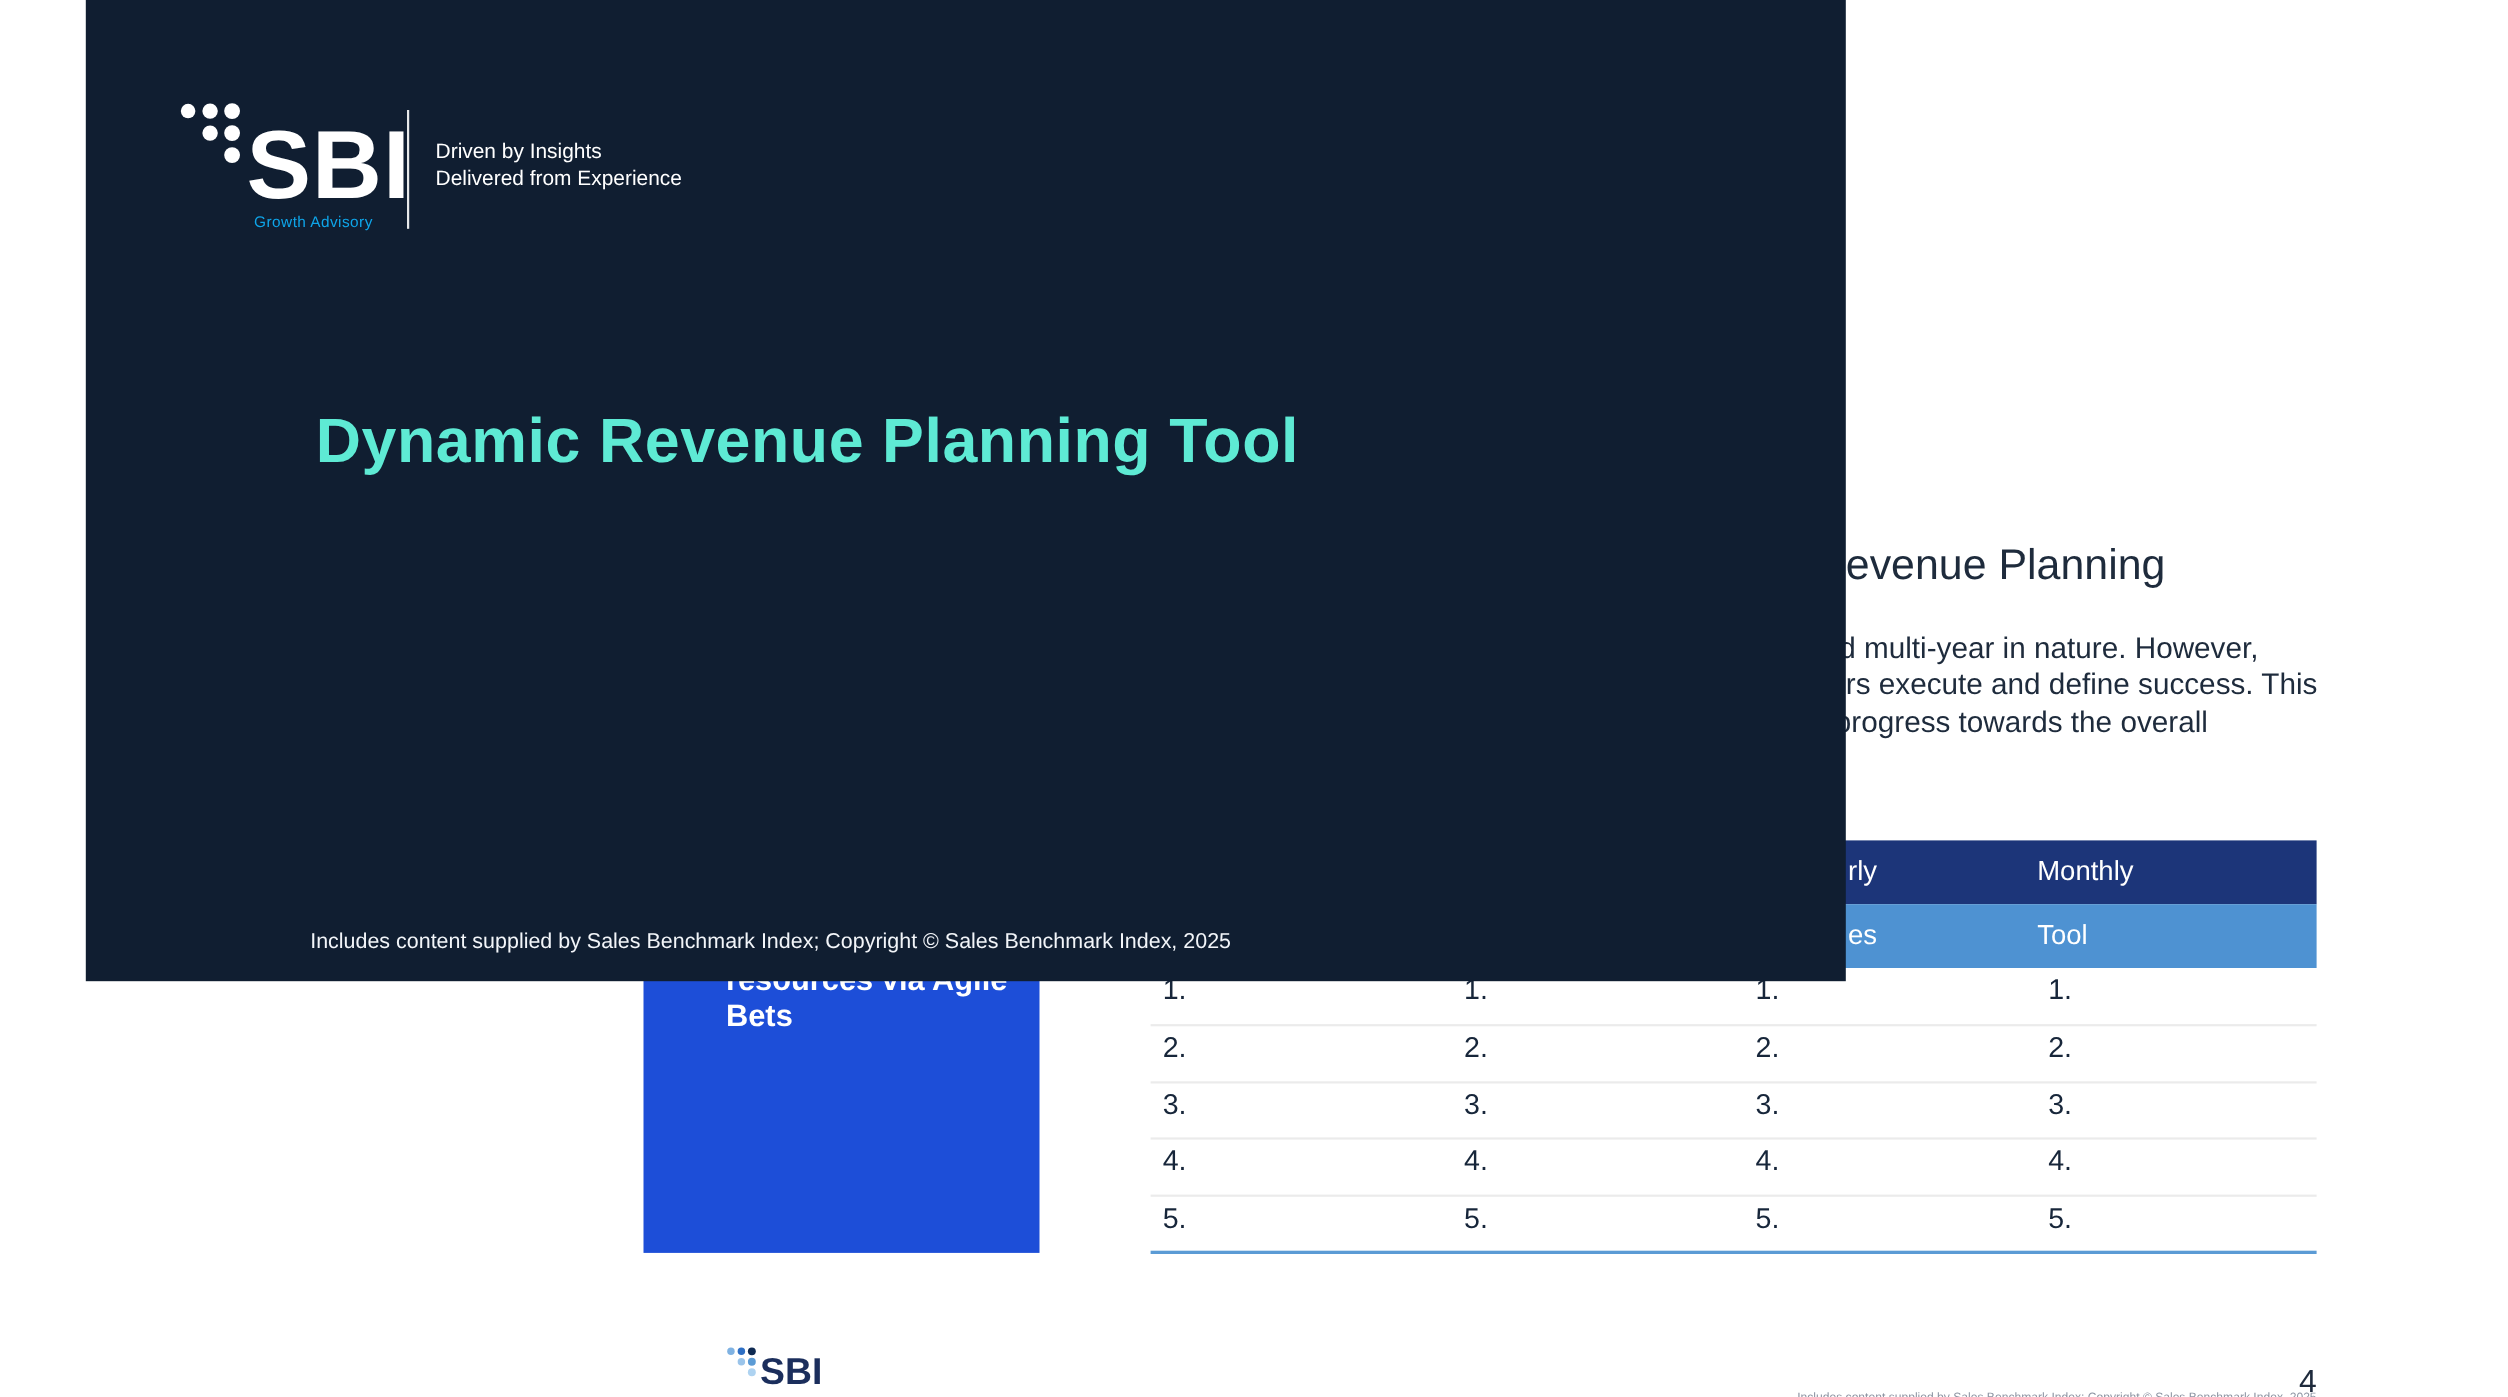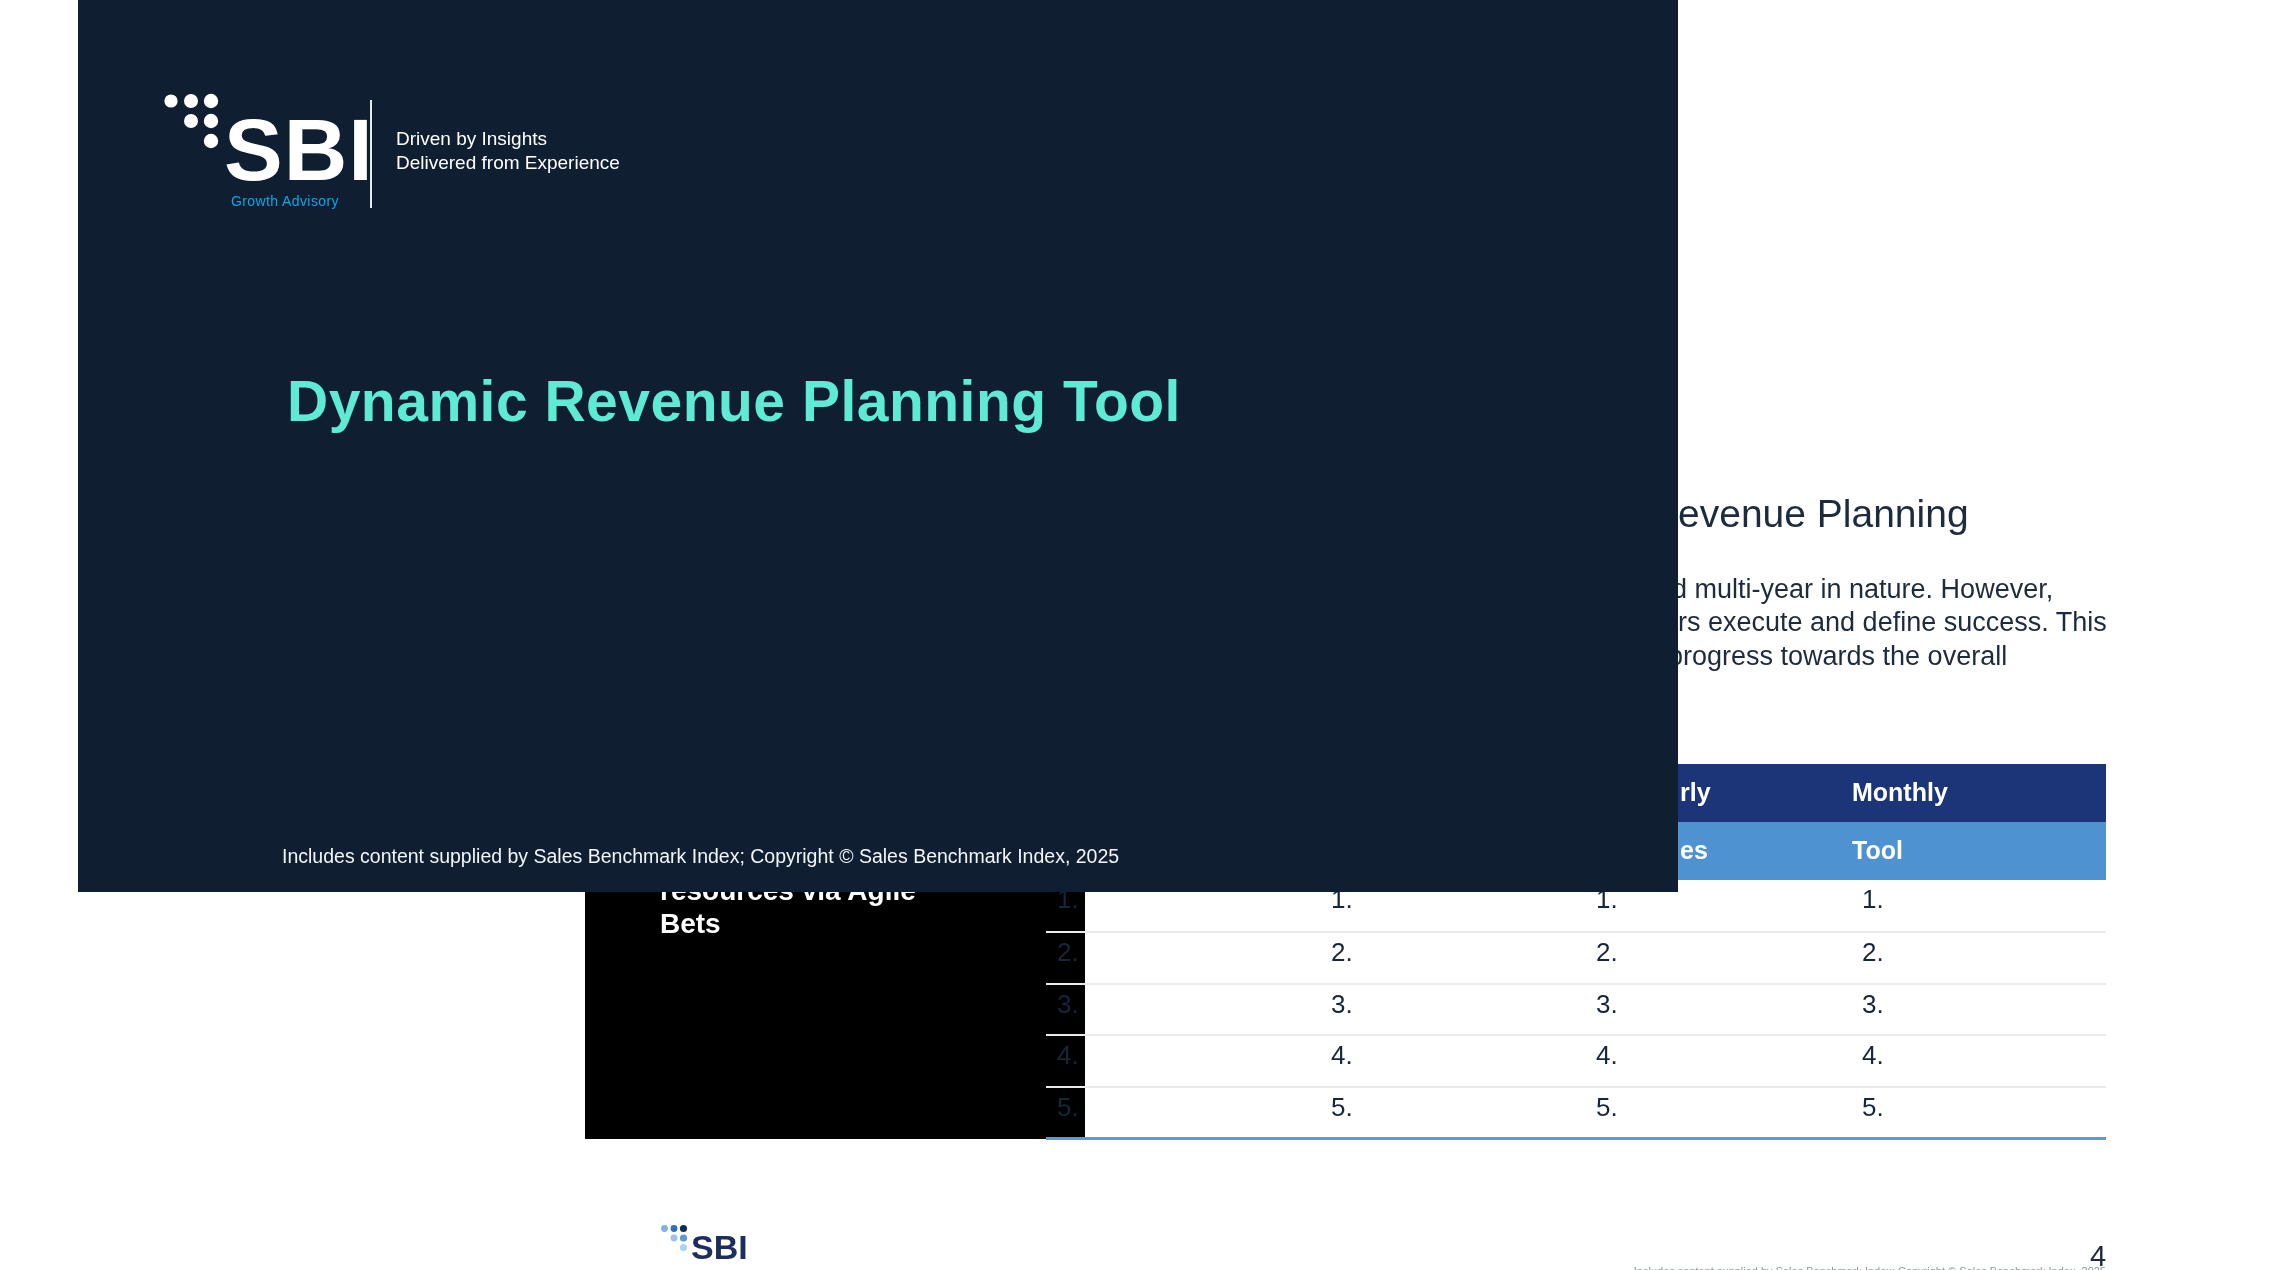--- a/index.html
+++ b/index.html
@@ -37,7 +37,7 @@
   .thead.dark{background:#1c3579;}
   .thead.light{background:#4e92d2;}
   .th-label{
-    position:absolute;top:16px;font-size:25px;font-weight:700;
+    position:absolute;top:16px;font-size:25px;font-weight:400;
     color:#ffffff;line-height:25px;white-space:nowrap;
   }
   .h-pos-a{left:634px;}

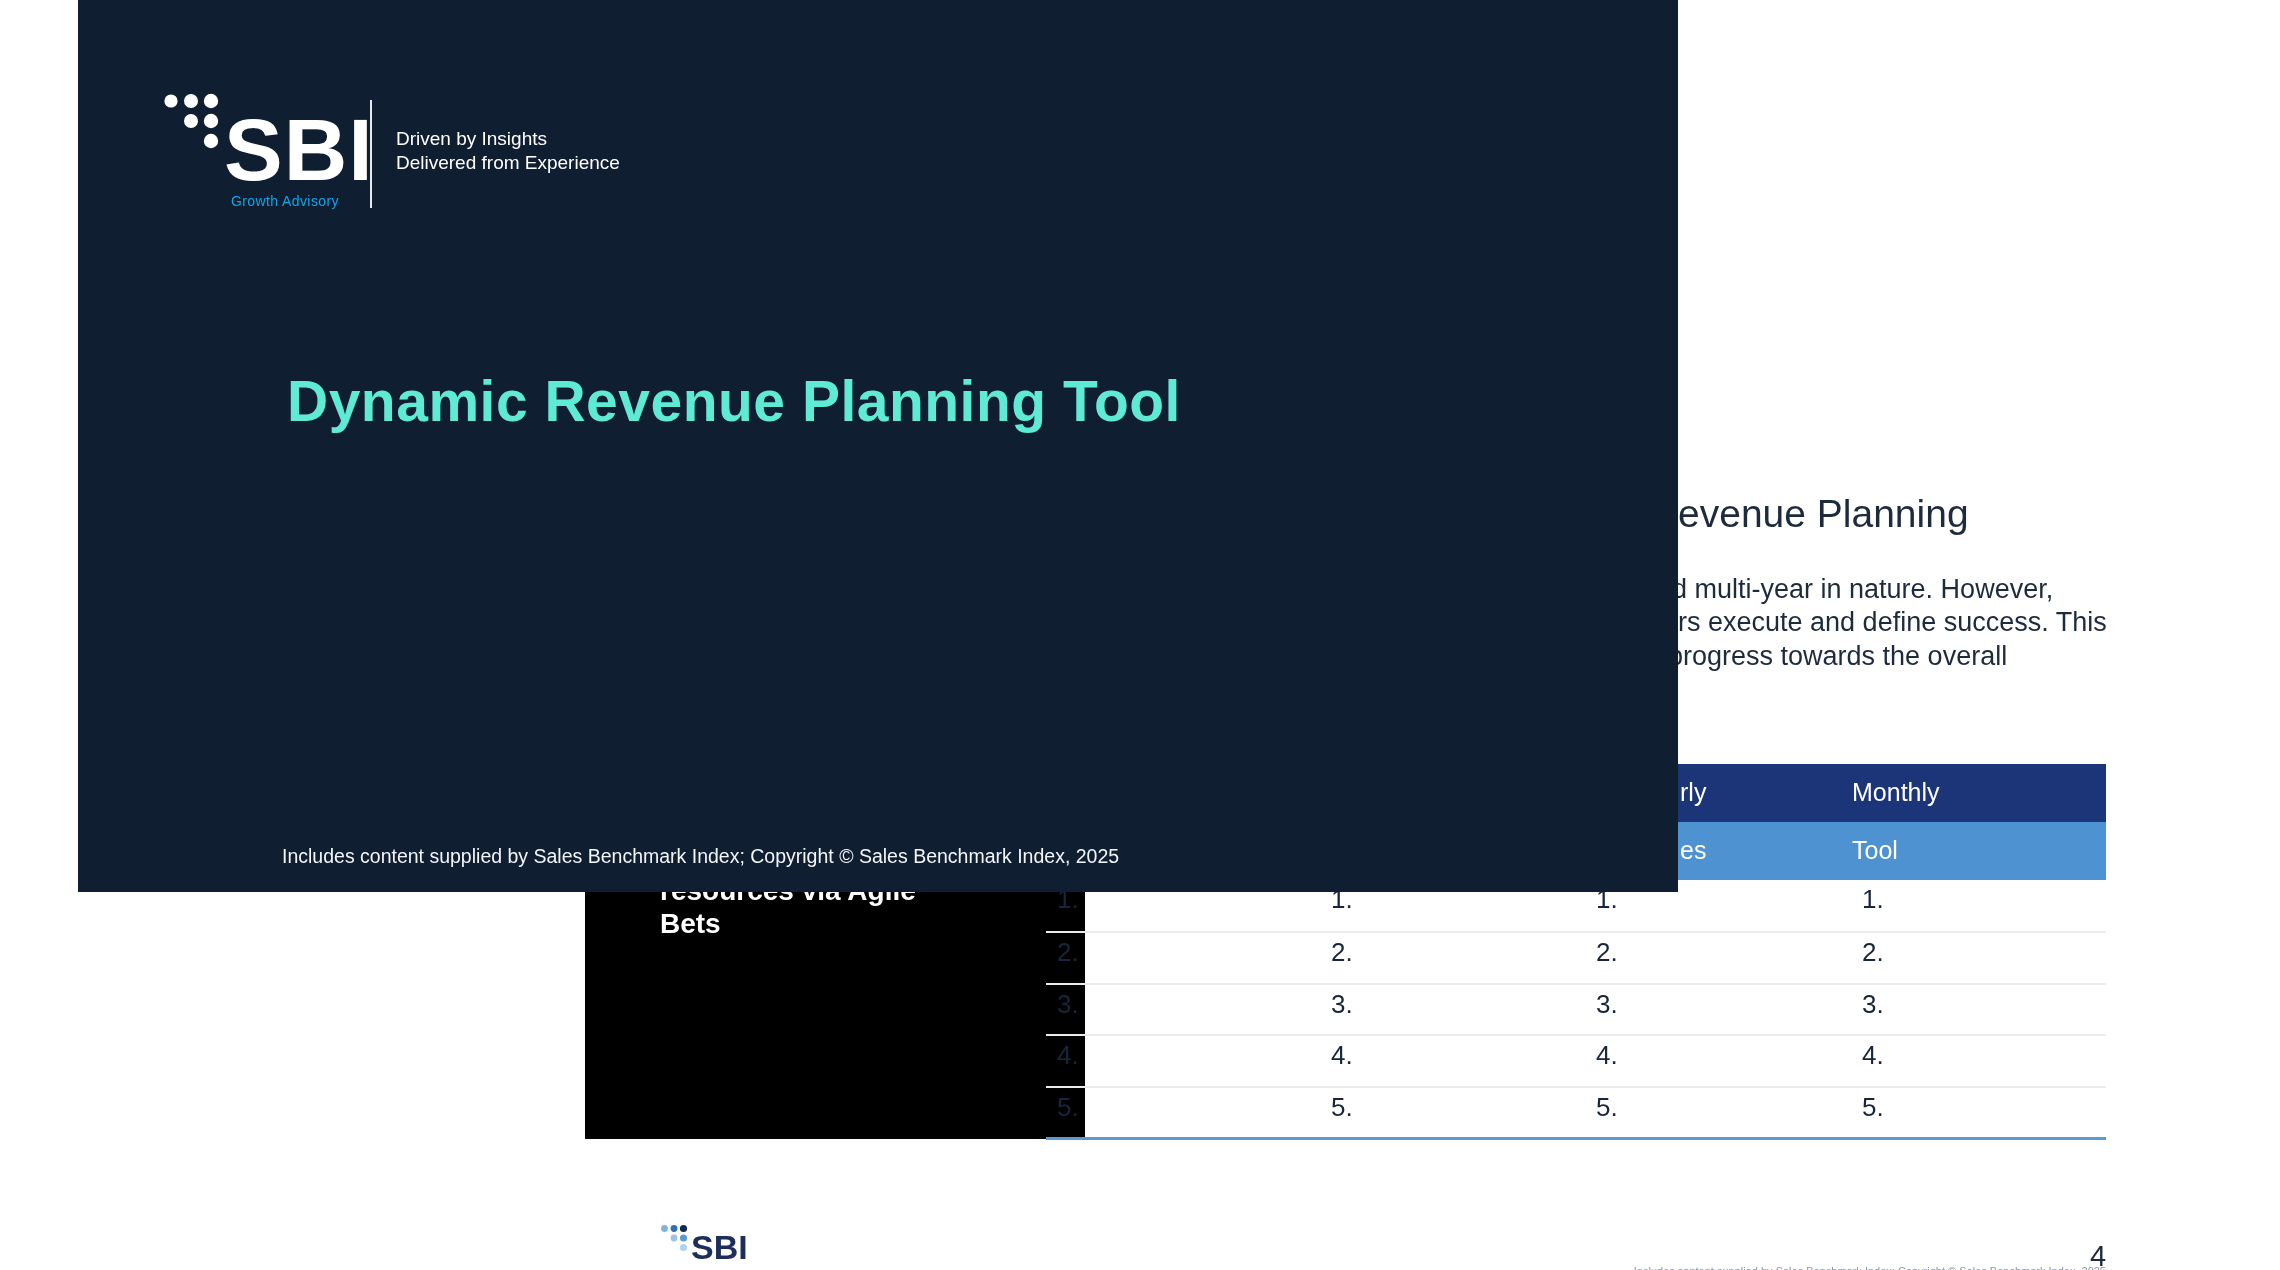--- a/index.html
+++ b/index.html
@@ -23,8 +23,8 @@
   .bs-line.l3{left:1668px;top:640px;}
 
   .callout{
-    position:absolute;left:585px;top:818px;width:500px;height:321px;
-    background:#000000;
+    position:absolute;left:585px;top:818px;width:360px;height:321px;
+    background:#1d4ed8;
   }
   .callout-text{
     position:absolute;left:75px;top:56px;

